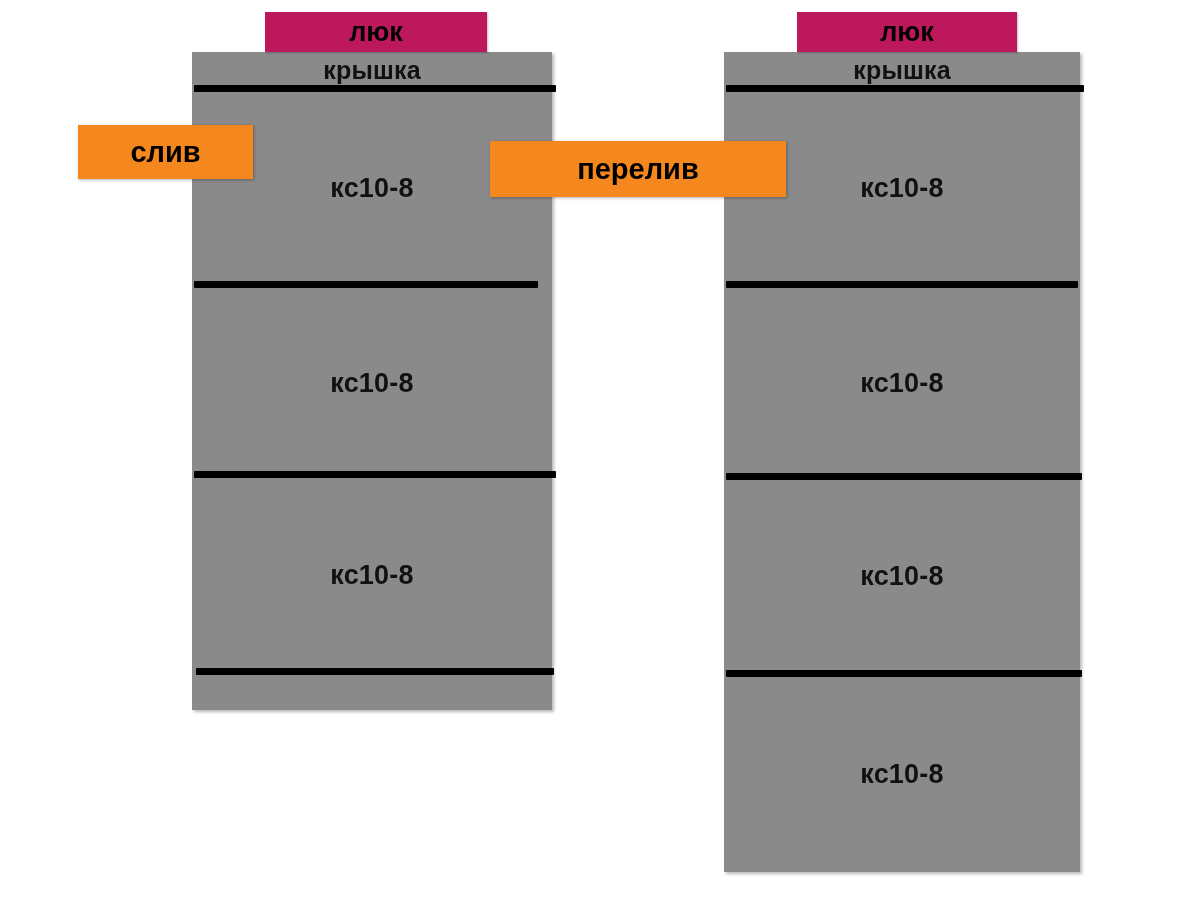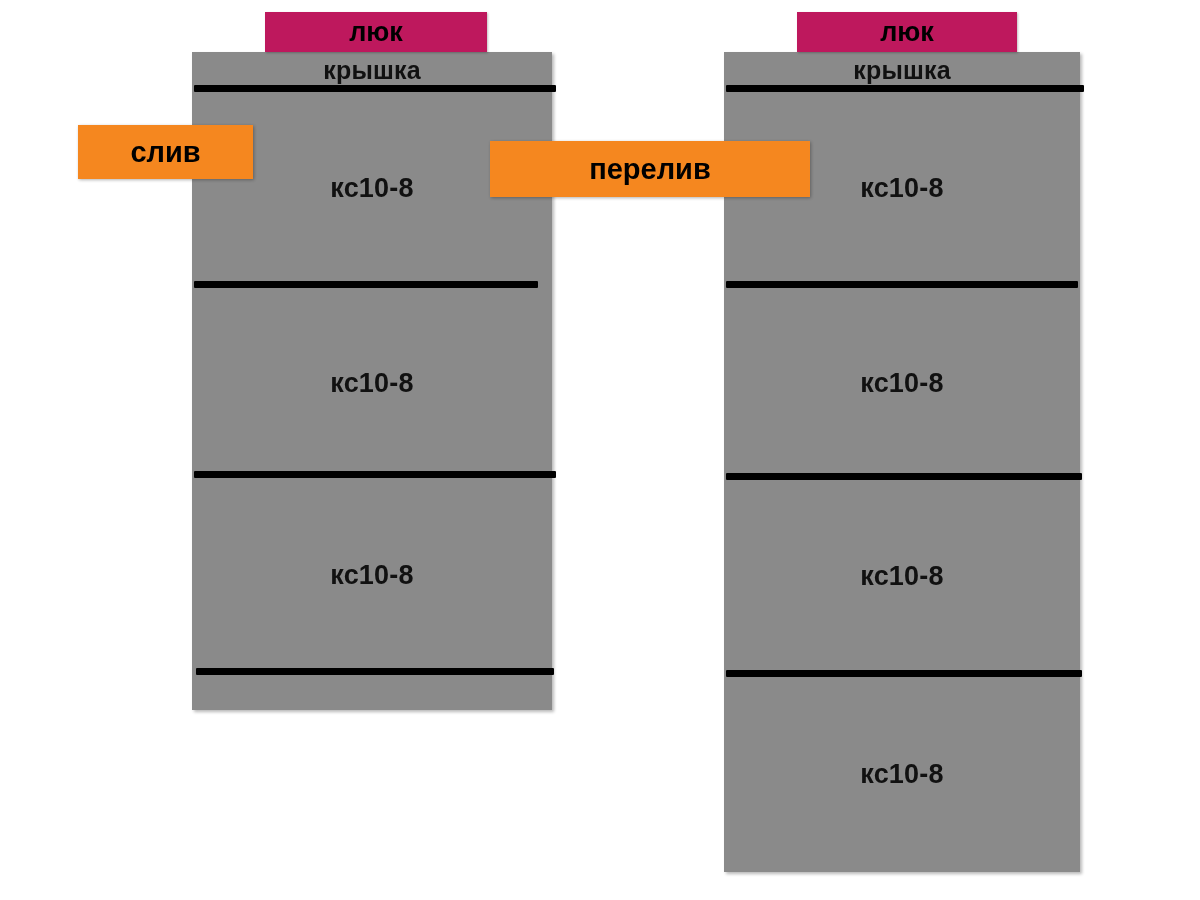--- a/index.html
+++ b/index.html
@@ -157,7 +157,7 @@
     <span class="lbl">слив</span>
   </div>
 
-  <div class="pipe" style="left:490px; top:141px; width:320px; height:56px;">
+  <div class="pipe" style="left:490px; top:141px; width:296px; height:56px;">
     <span class="lbl">перелив</span>
   </div>
 

